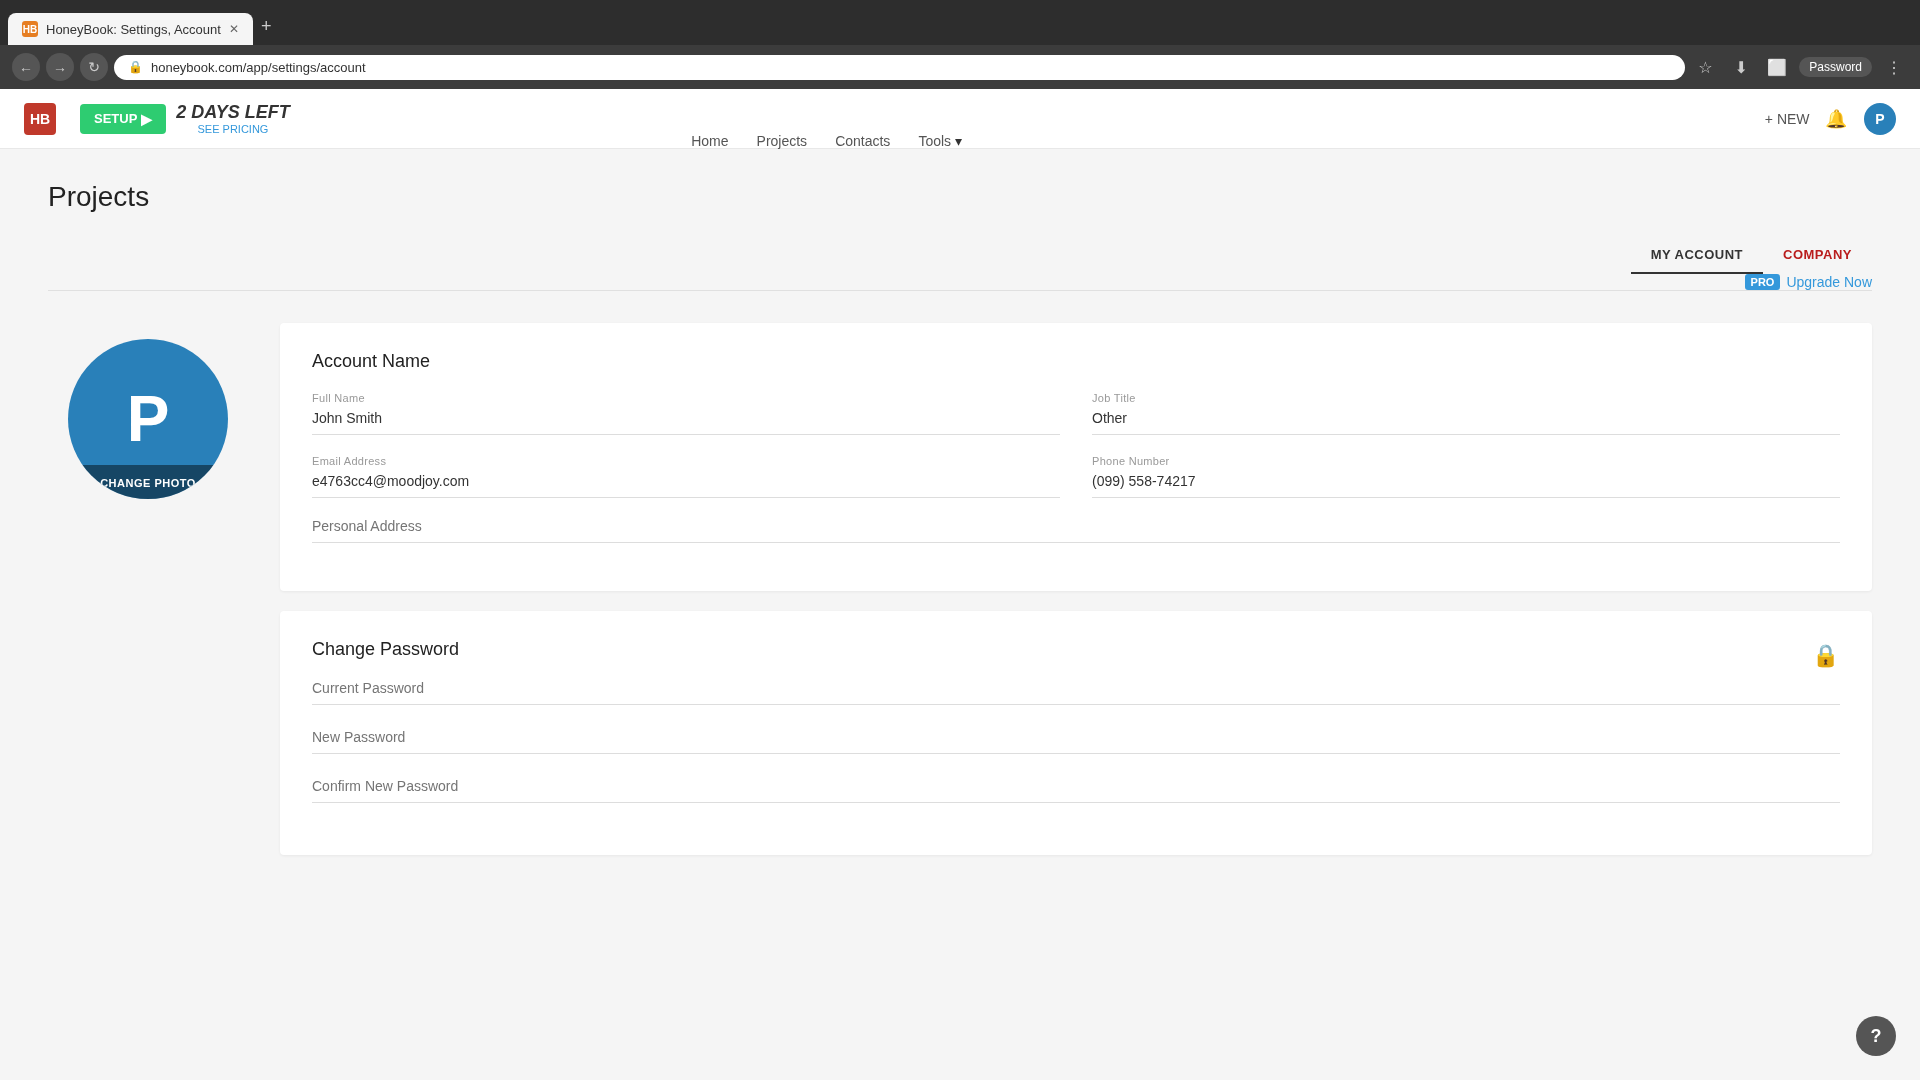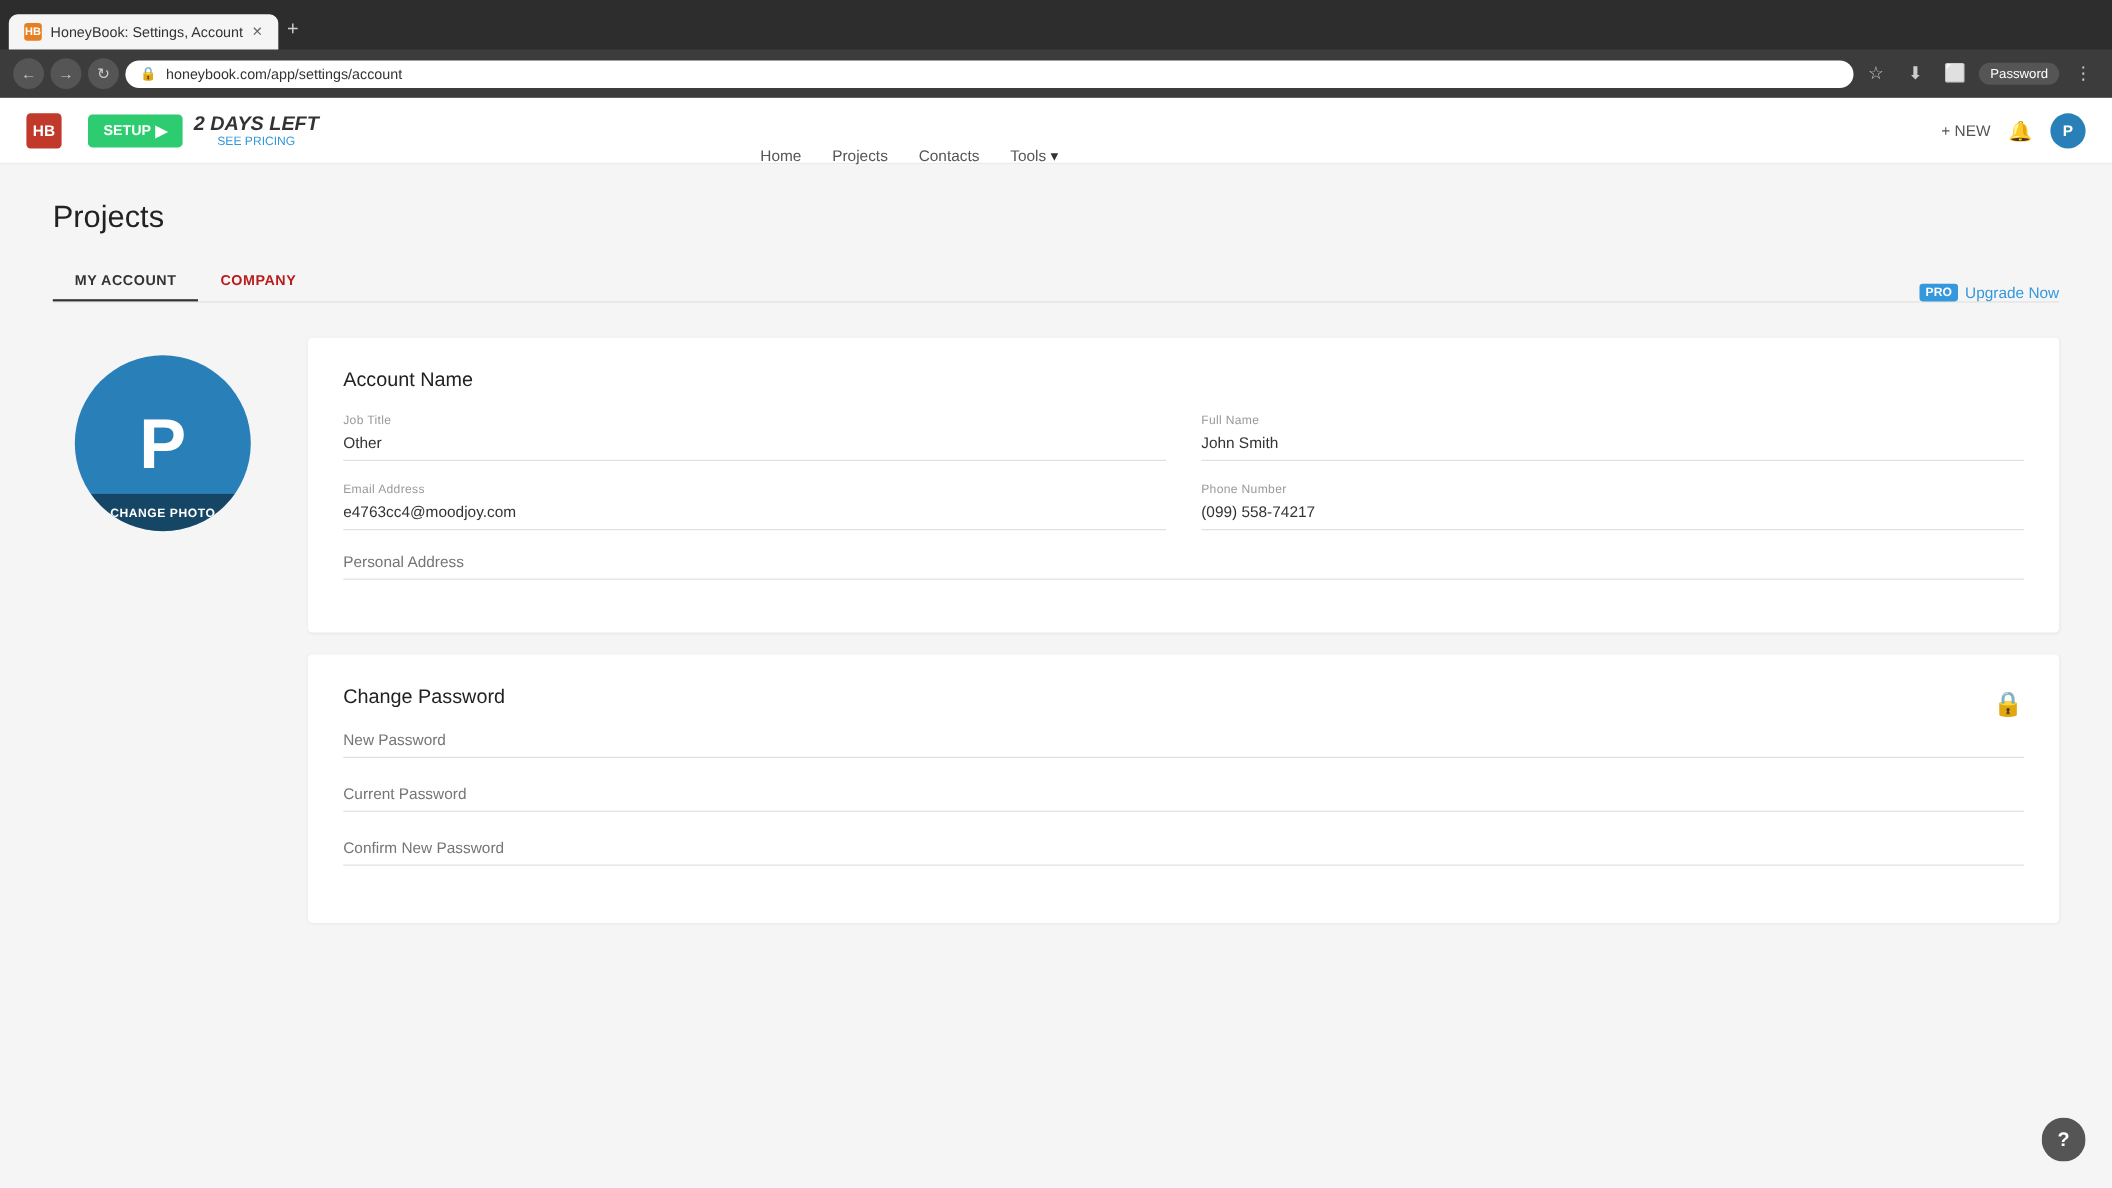--- a/index.html
+++ b/index.html
@@ -144,7 +144,7 @@
   <div class="main-content">
     <h1 class="page-title">Projects</h1>
 
-    <div style="display:flex; justify-content:space-between; align-items:flex-end;">
+    <div style="display:flex; justify-content:space-between; align-items:flex-end;flex-direction:column;">
       <div class="tabs">
         <div class="tab active">MY ACCOUNT</div>
         <div class="tab">COMPANY</div>

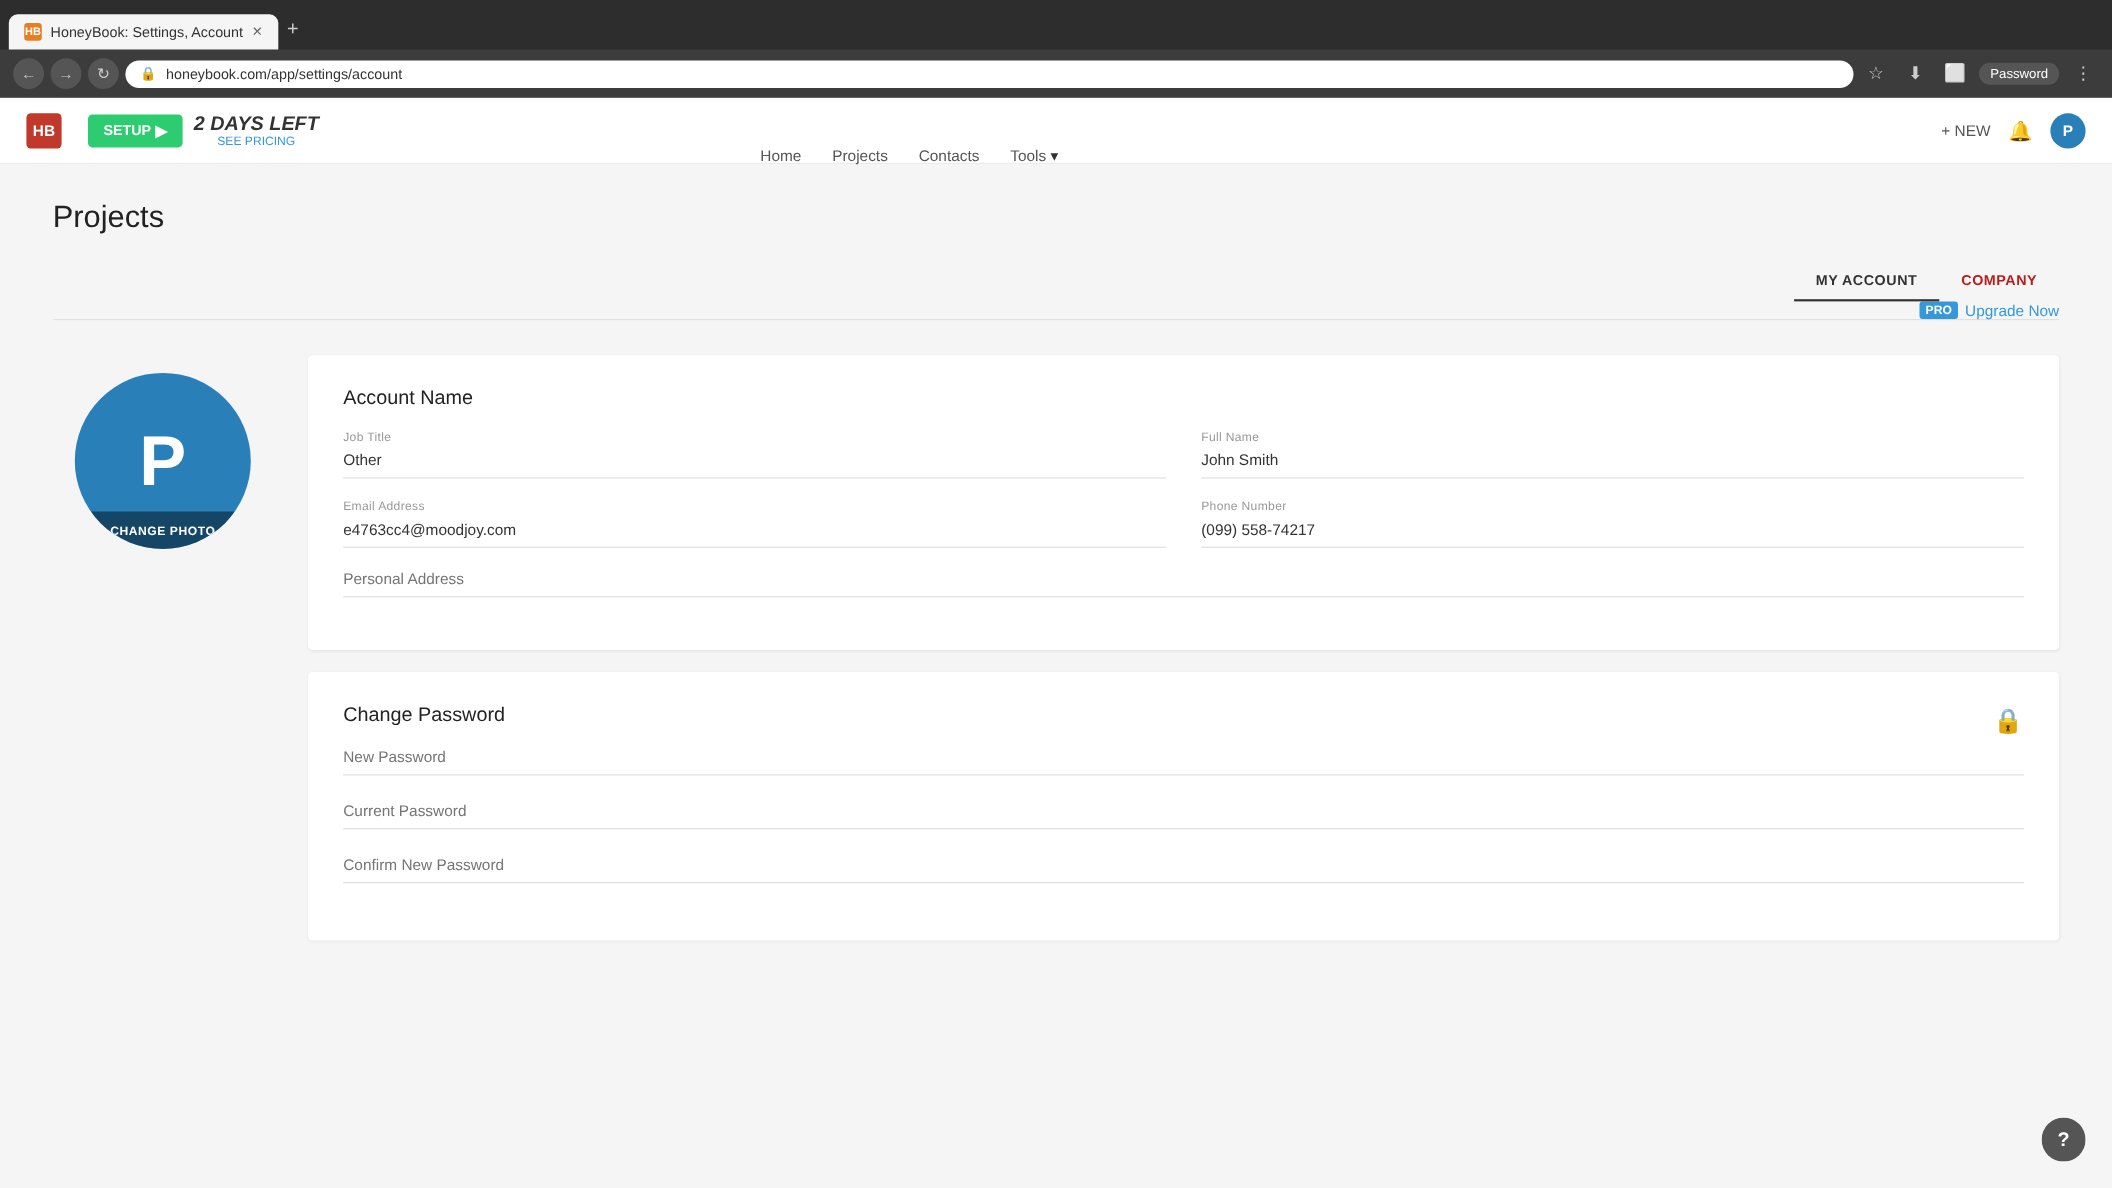--- a/index.html
+++ b/index.html
@@ -171,12 +171,12 @@
           <div class="card-title">Account Name</div>
           <div class="form-row">
             <div class="form-field">
+              <div class="field-label">Full Name</div>
+              <input class="field-value" value="John Smith" style="">
+            </div>
+            <div class="form-field">
               <div class="field-label">Job Title</div>
               <input class="field-value" value="Other" style="">
-            </div>
-            <div class="form-field">
-              <div class="field-label">Full Name</div>
-              <input class="field-value" value="John Smith" style="">
             </div>
           </div>
           <div class="form-row">

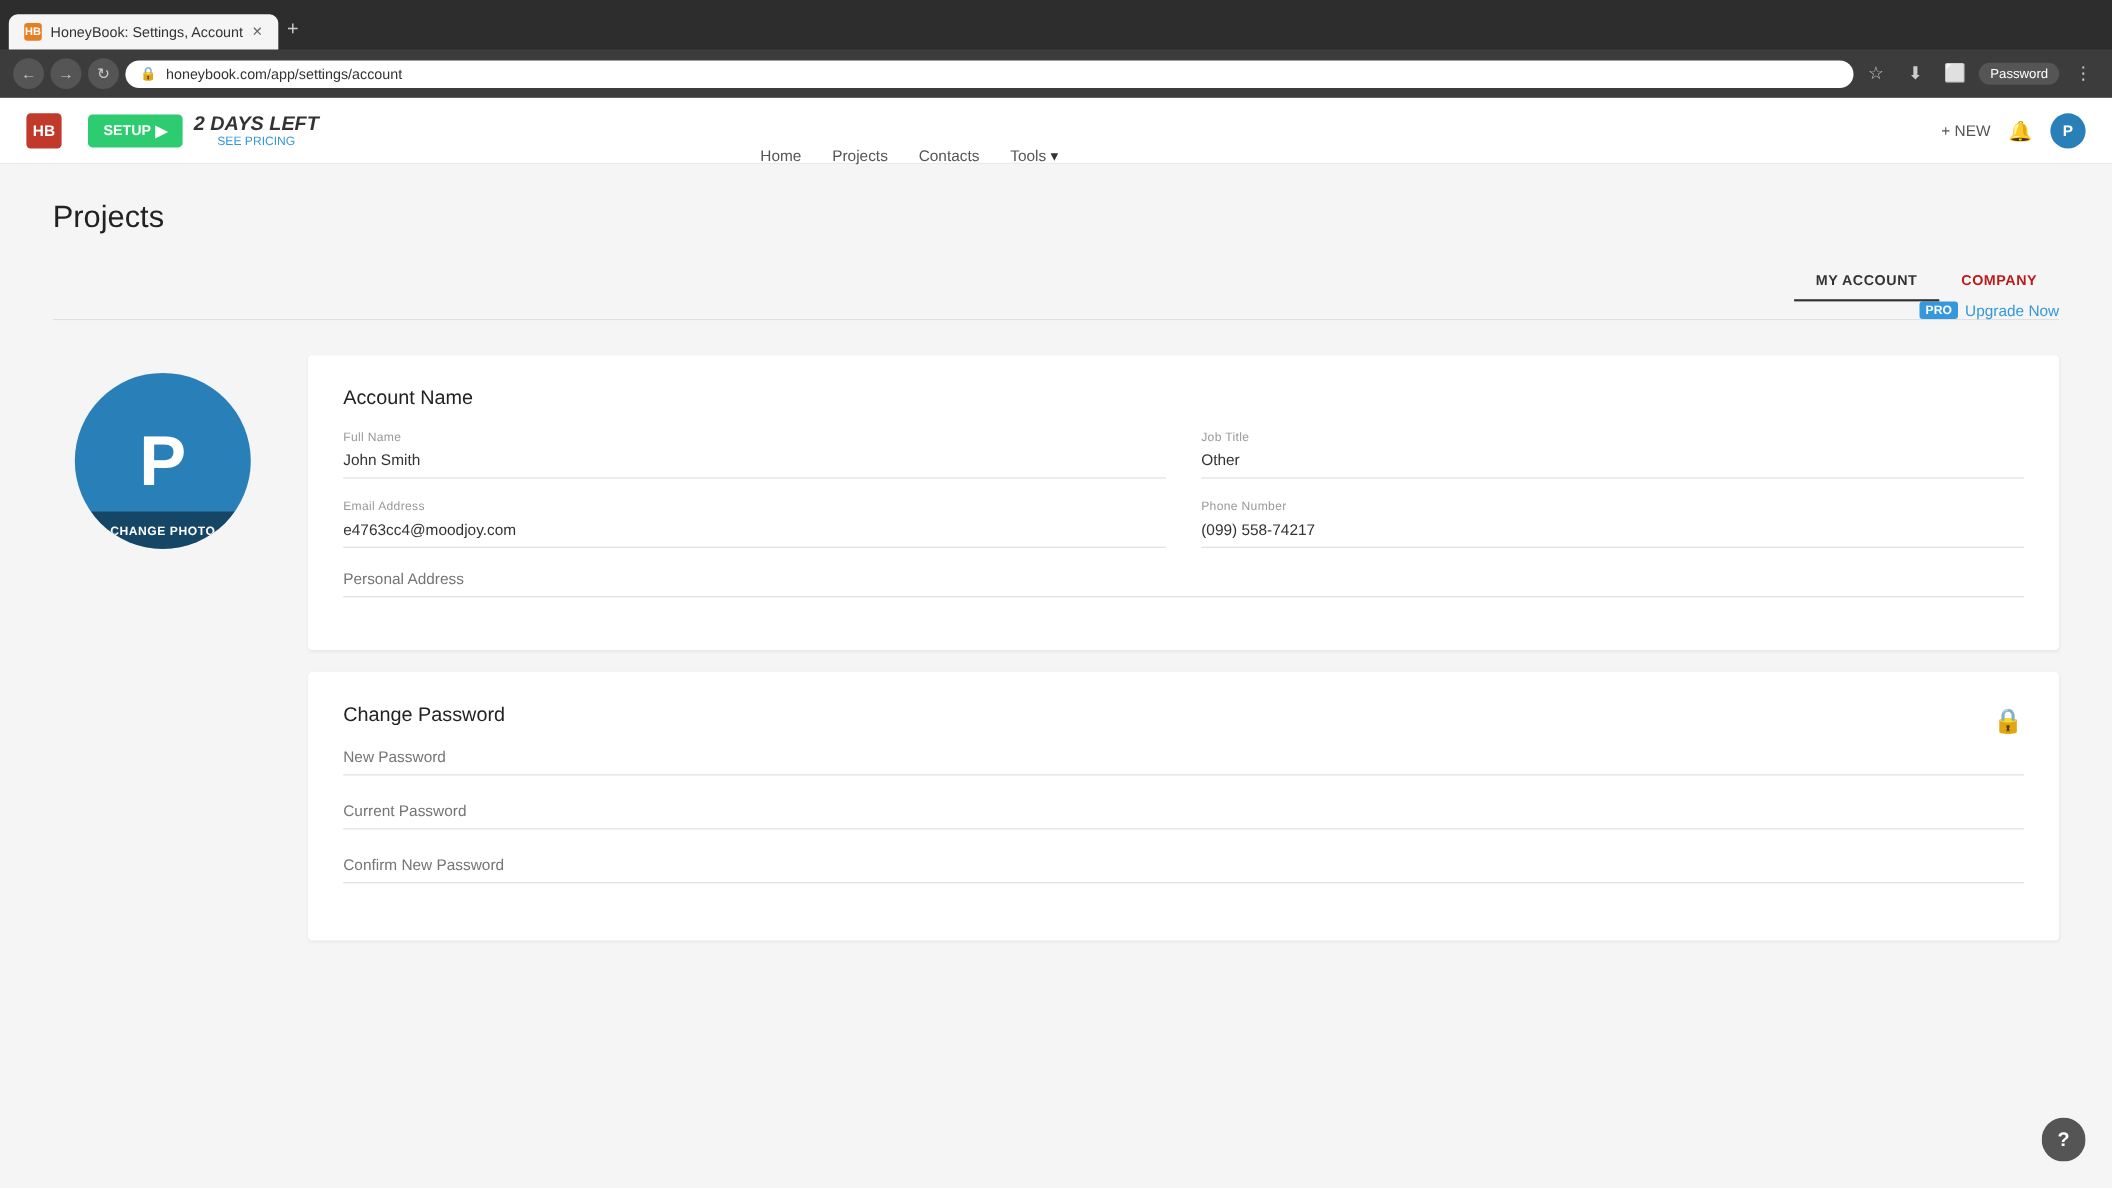--- a/index.html
+++ b/index.html
@@ -202,10 +202,10 @@
             <span class="lock-icon-large">🔒</span>
           </div>
           <div class="password-field">
+            <input class="password-input" type="password" placeholder="Current Password" style="">
+          </div>
+          <div class="password-field">
             <input class="password-input" type="password" placeholder="New Password" style="">
-          </div>
-          <div class="password-field">
-            <input class="password-input" type="password" placeholder="Current Password" style="">
           </div>
           <div class="password-field">
             <input class="password-input" type="password" placeholder="Confirm New Password" style="">

